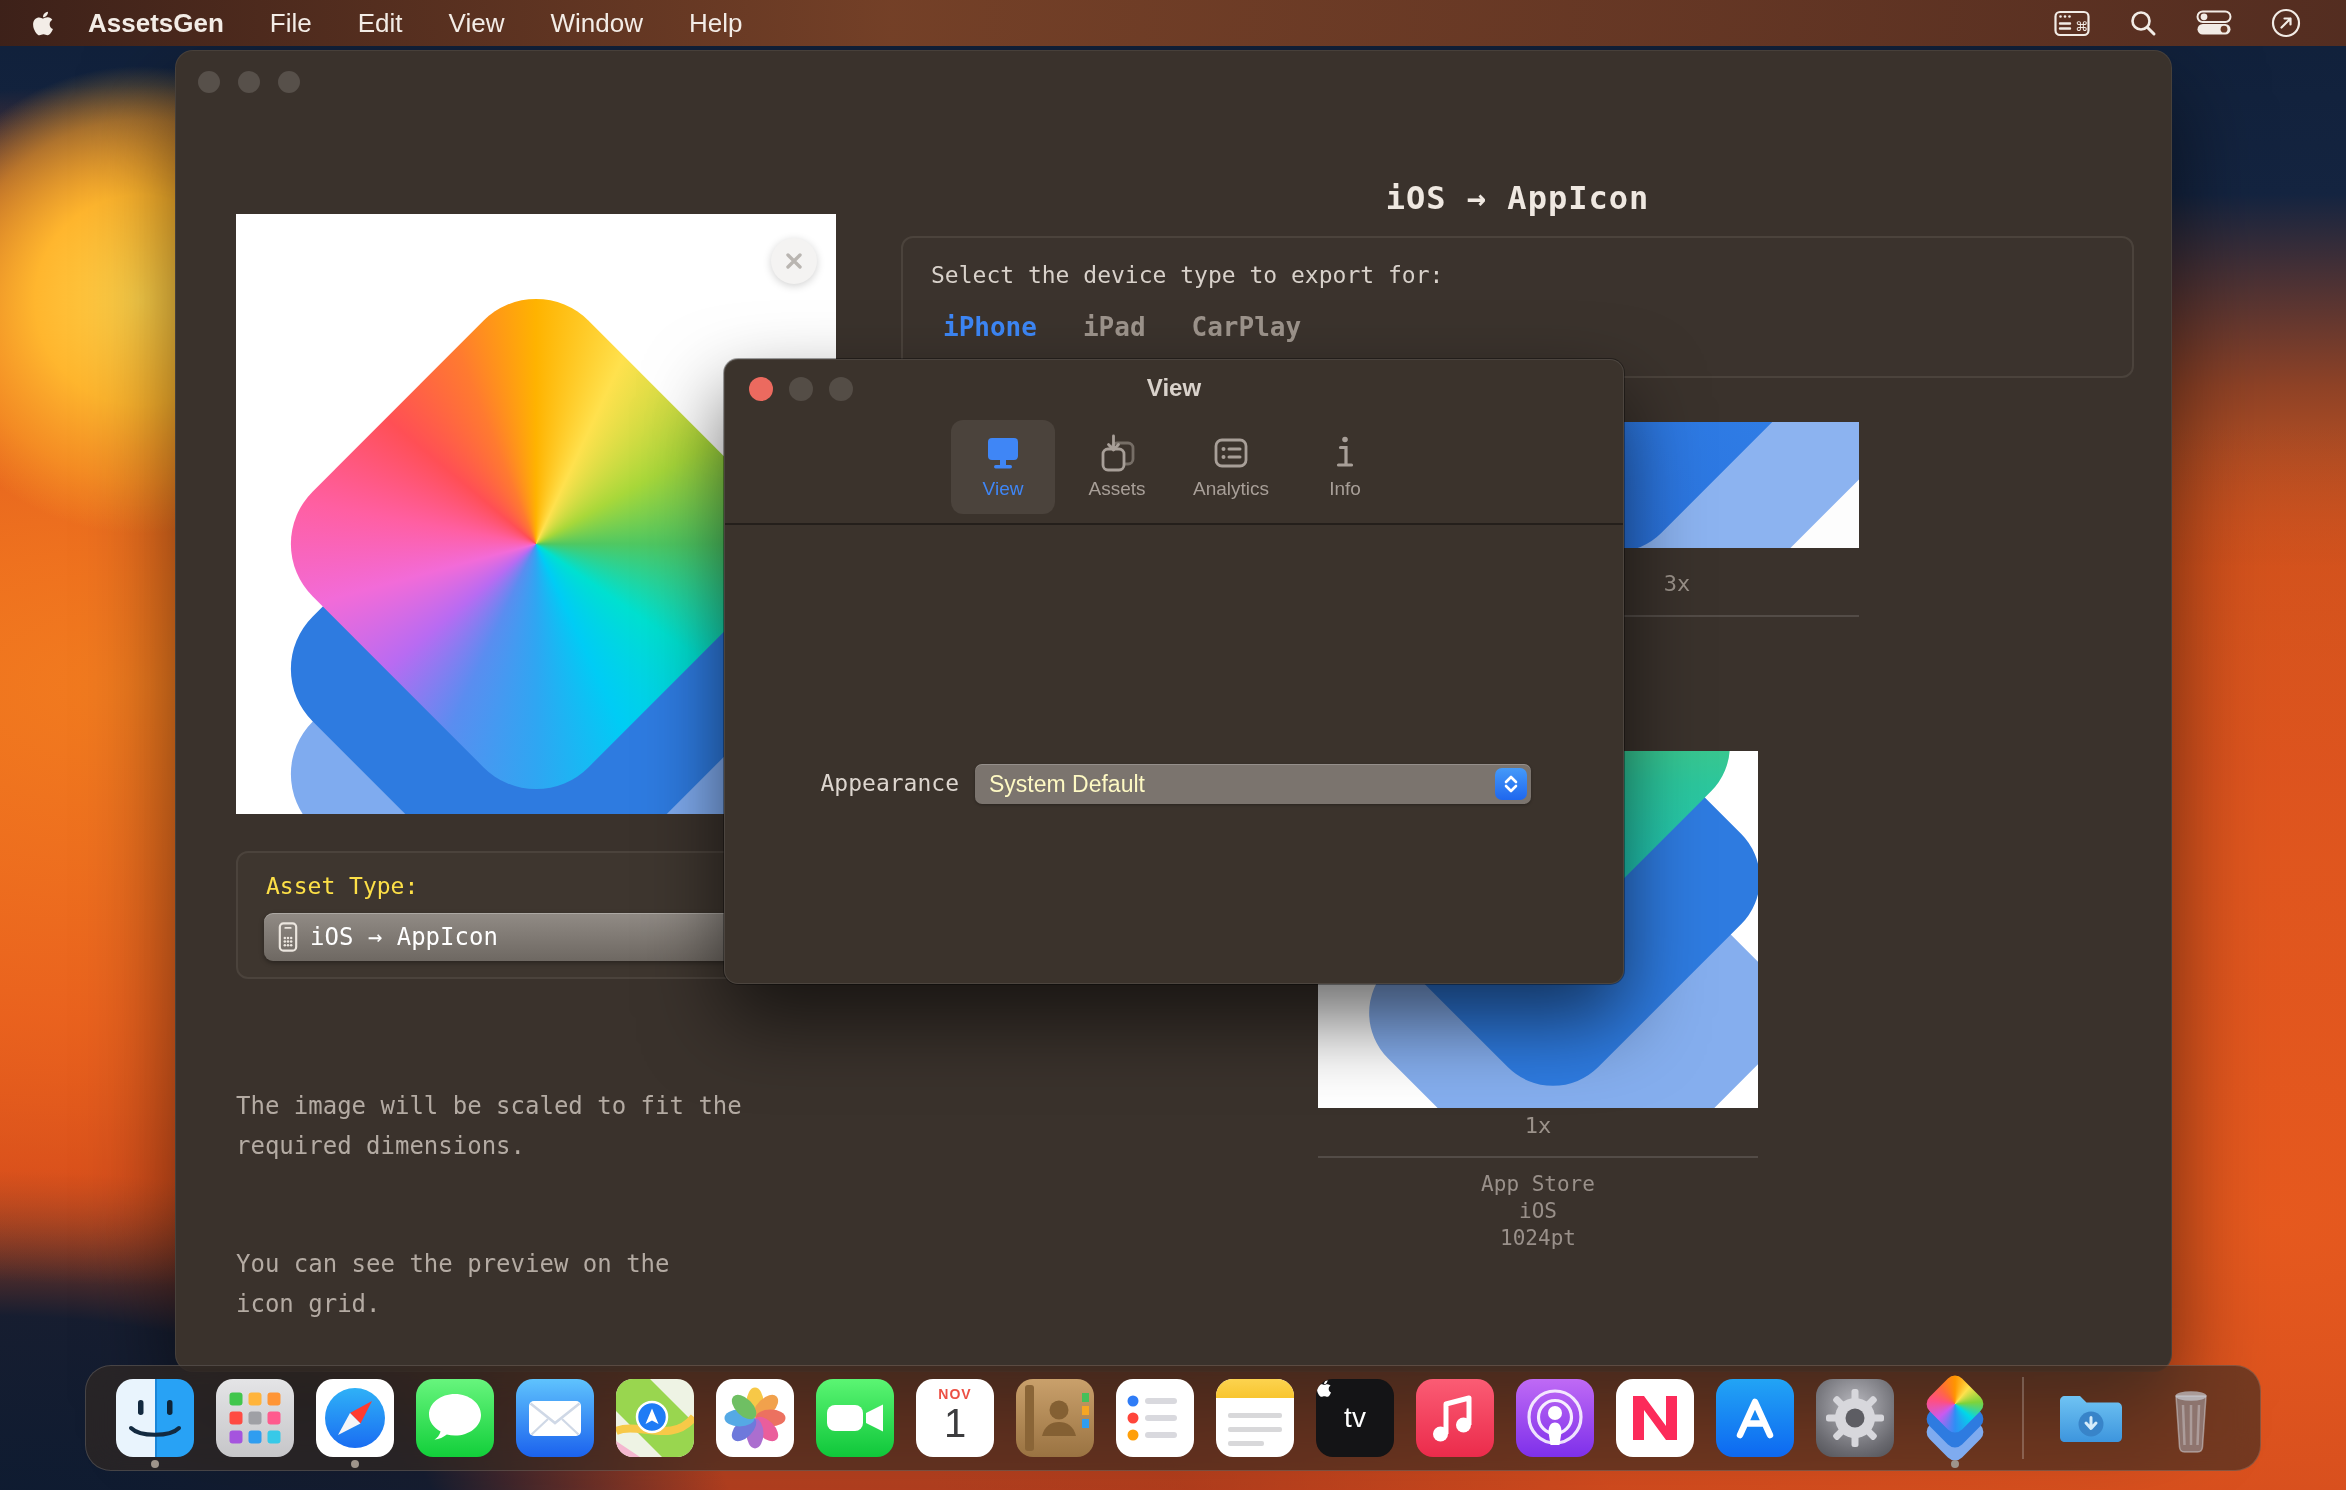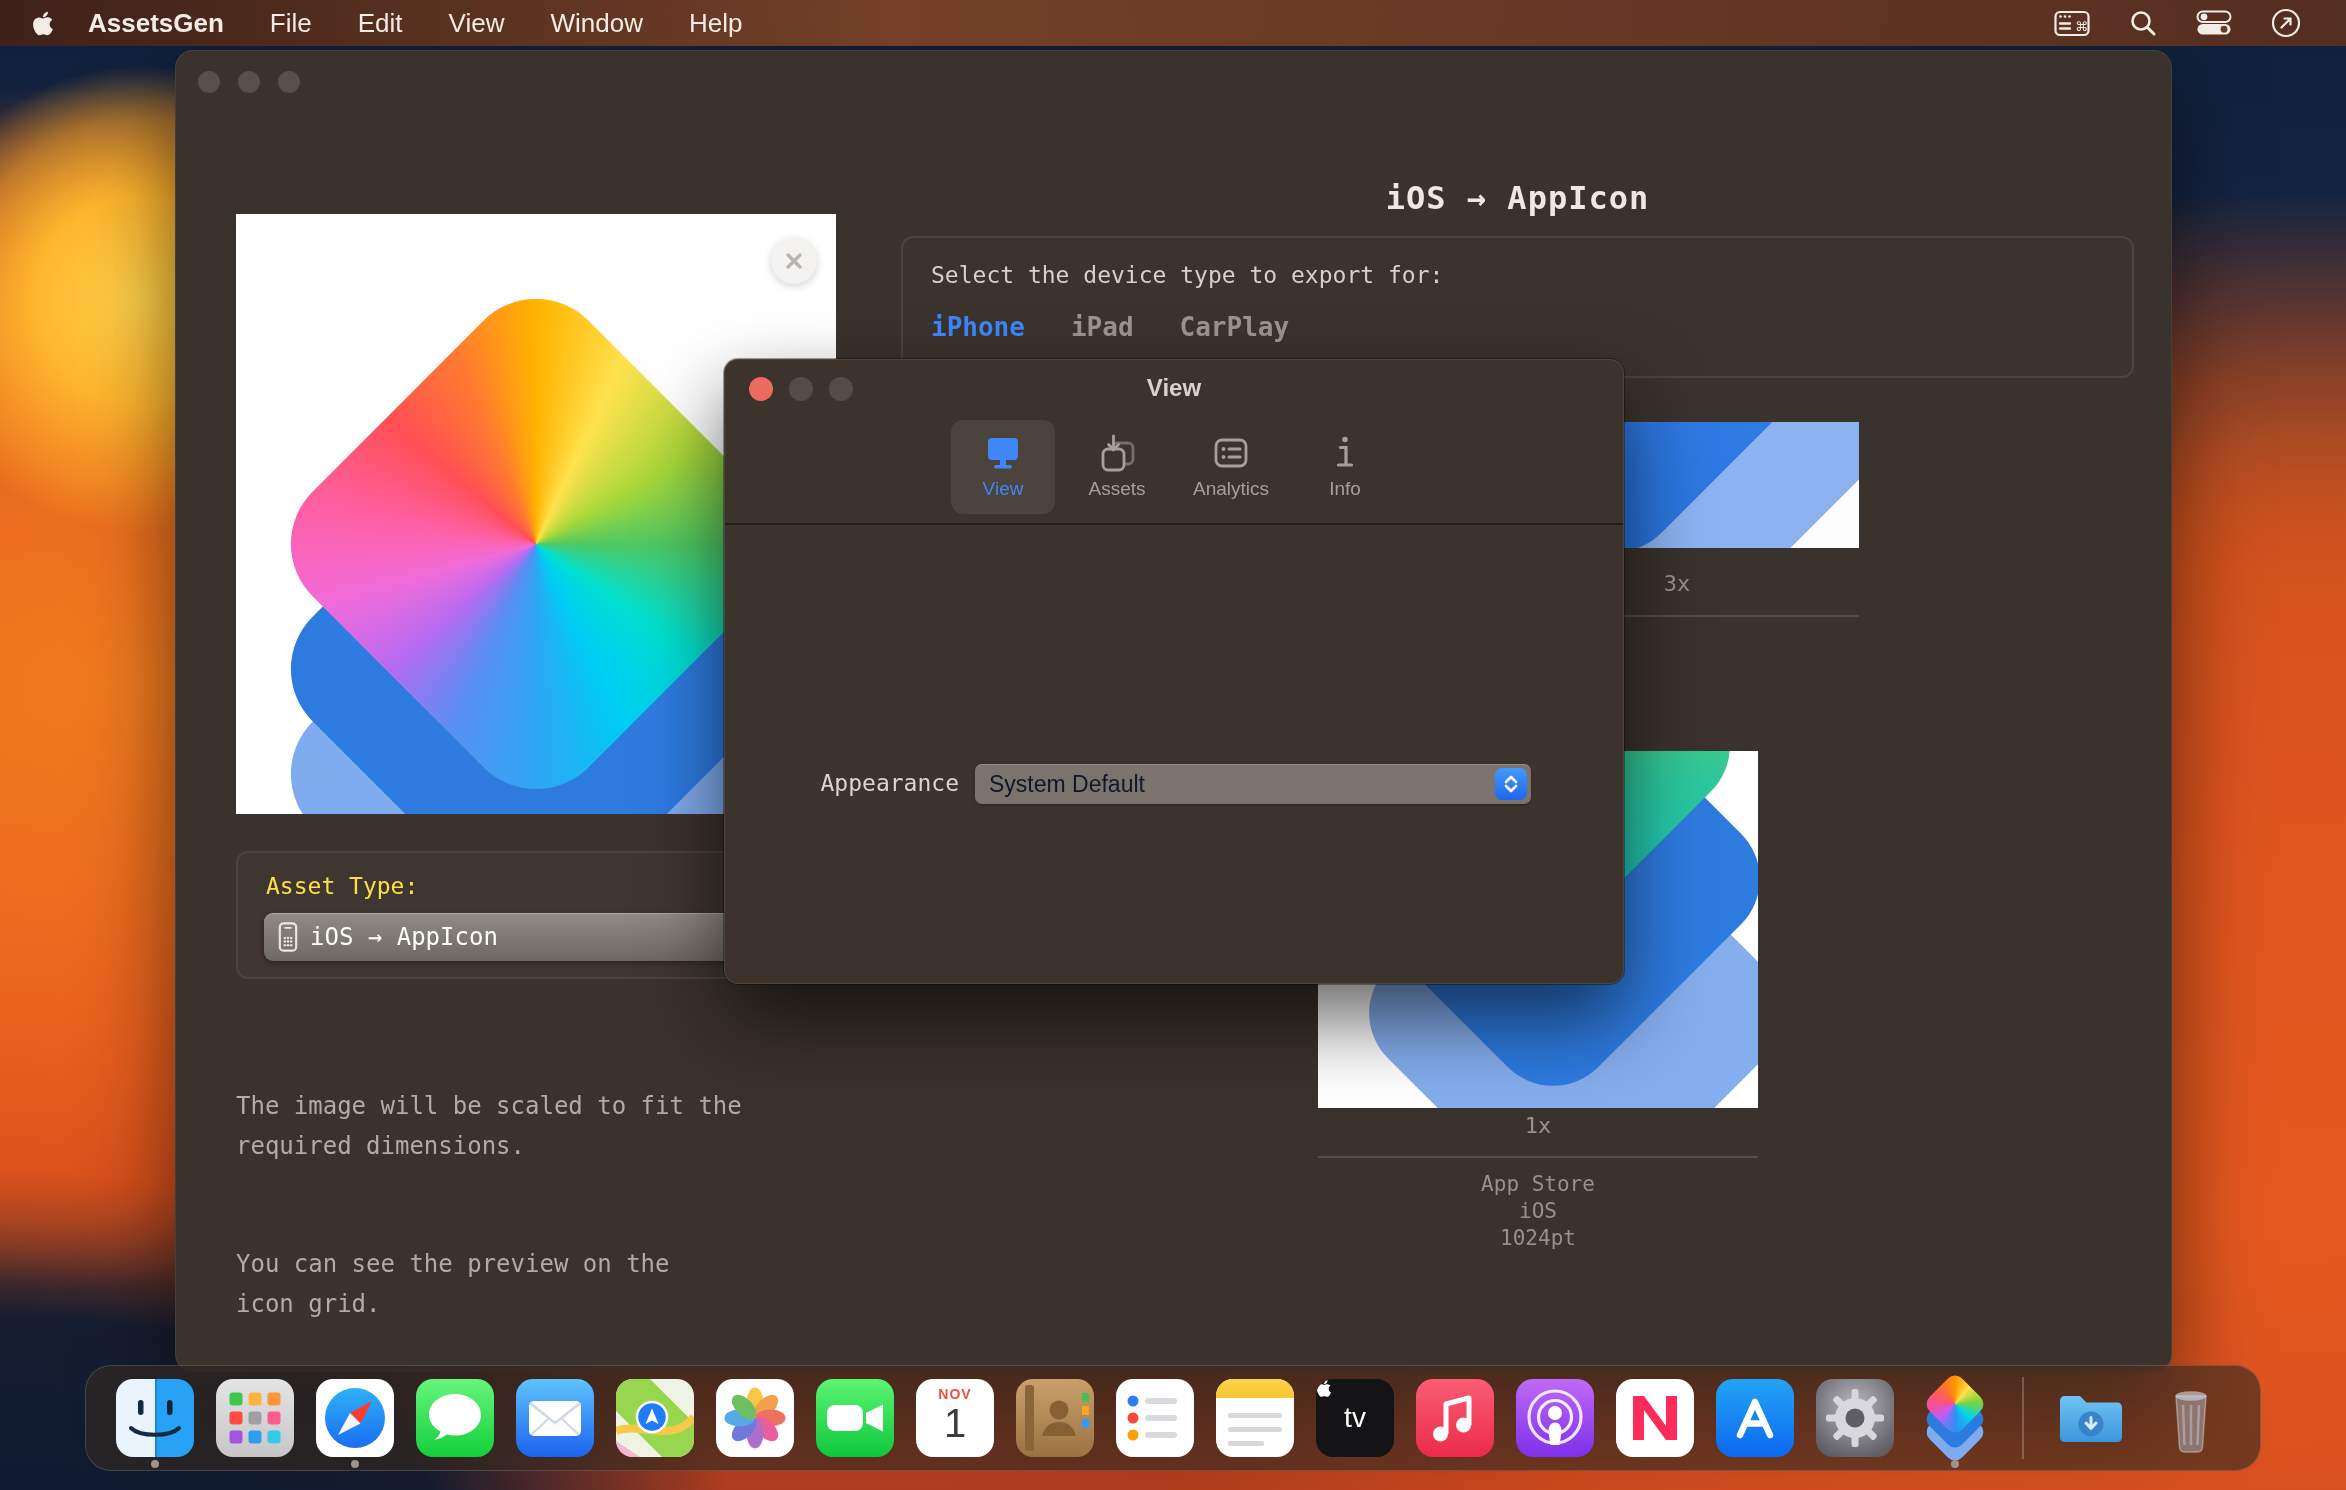--- a/index.html
+++ b/index.html
@@ -61,7 +61,7 @@
   .device-panel{position:absolute;left:725px;top:185px;width:1233px;height:142px;border-radius:12px;
     border:2px solid #4b433c;background:#3b332d;box-sizing:border-box;}
   .device-label{position:absolute;left:28px;top:24px;font-size:23px;color:#d8d1ca;}
-  .device-tabs{position:absolute;left:28px;top:74px;display:flex;gap:46px;font-size:26px;font-weight:bold;}
+  .device-tabs{position:absolute;left:40px;top:74px;display:flex;gap:46px;font-size:26px;font-weight:bold;}
   .device-tab{color:#9d948c;}
   .device-tab.active{color:#3d87f6;}
 

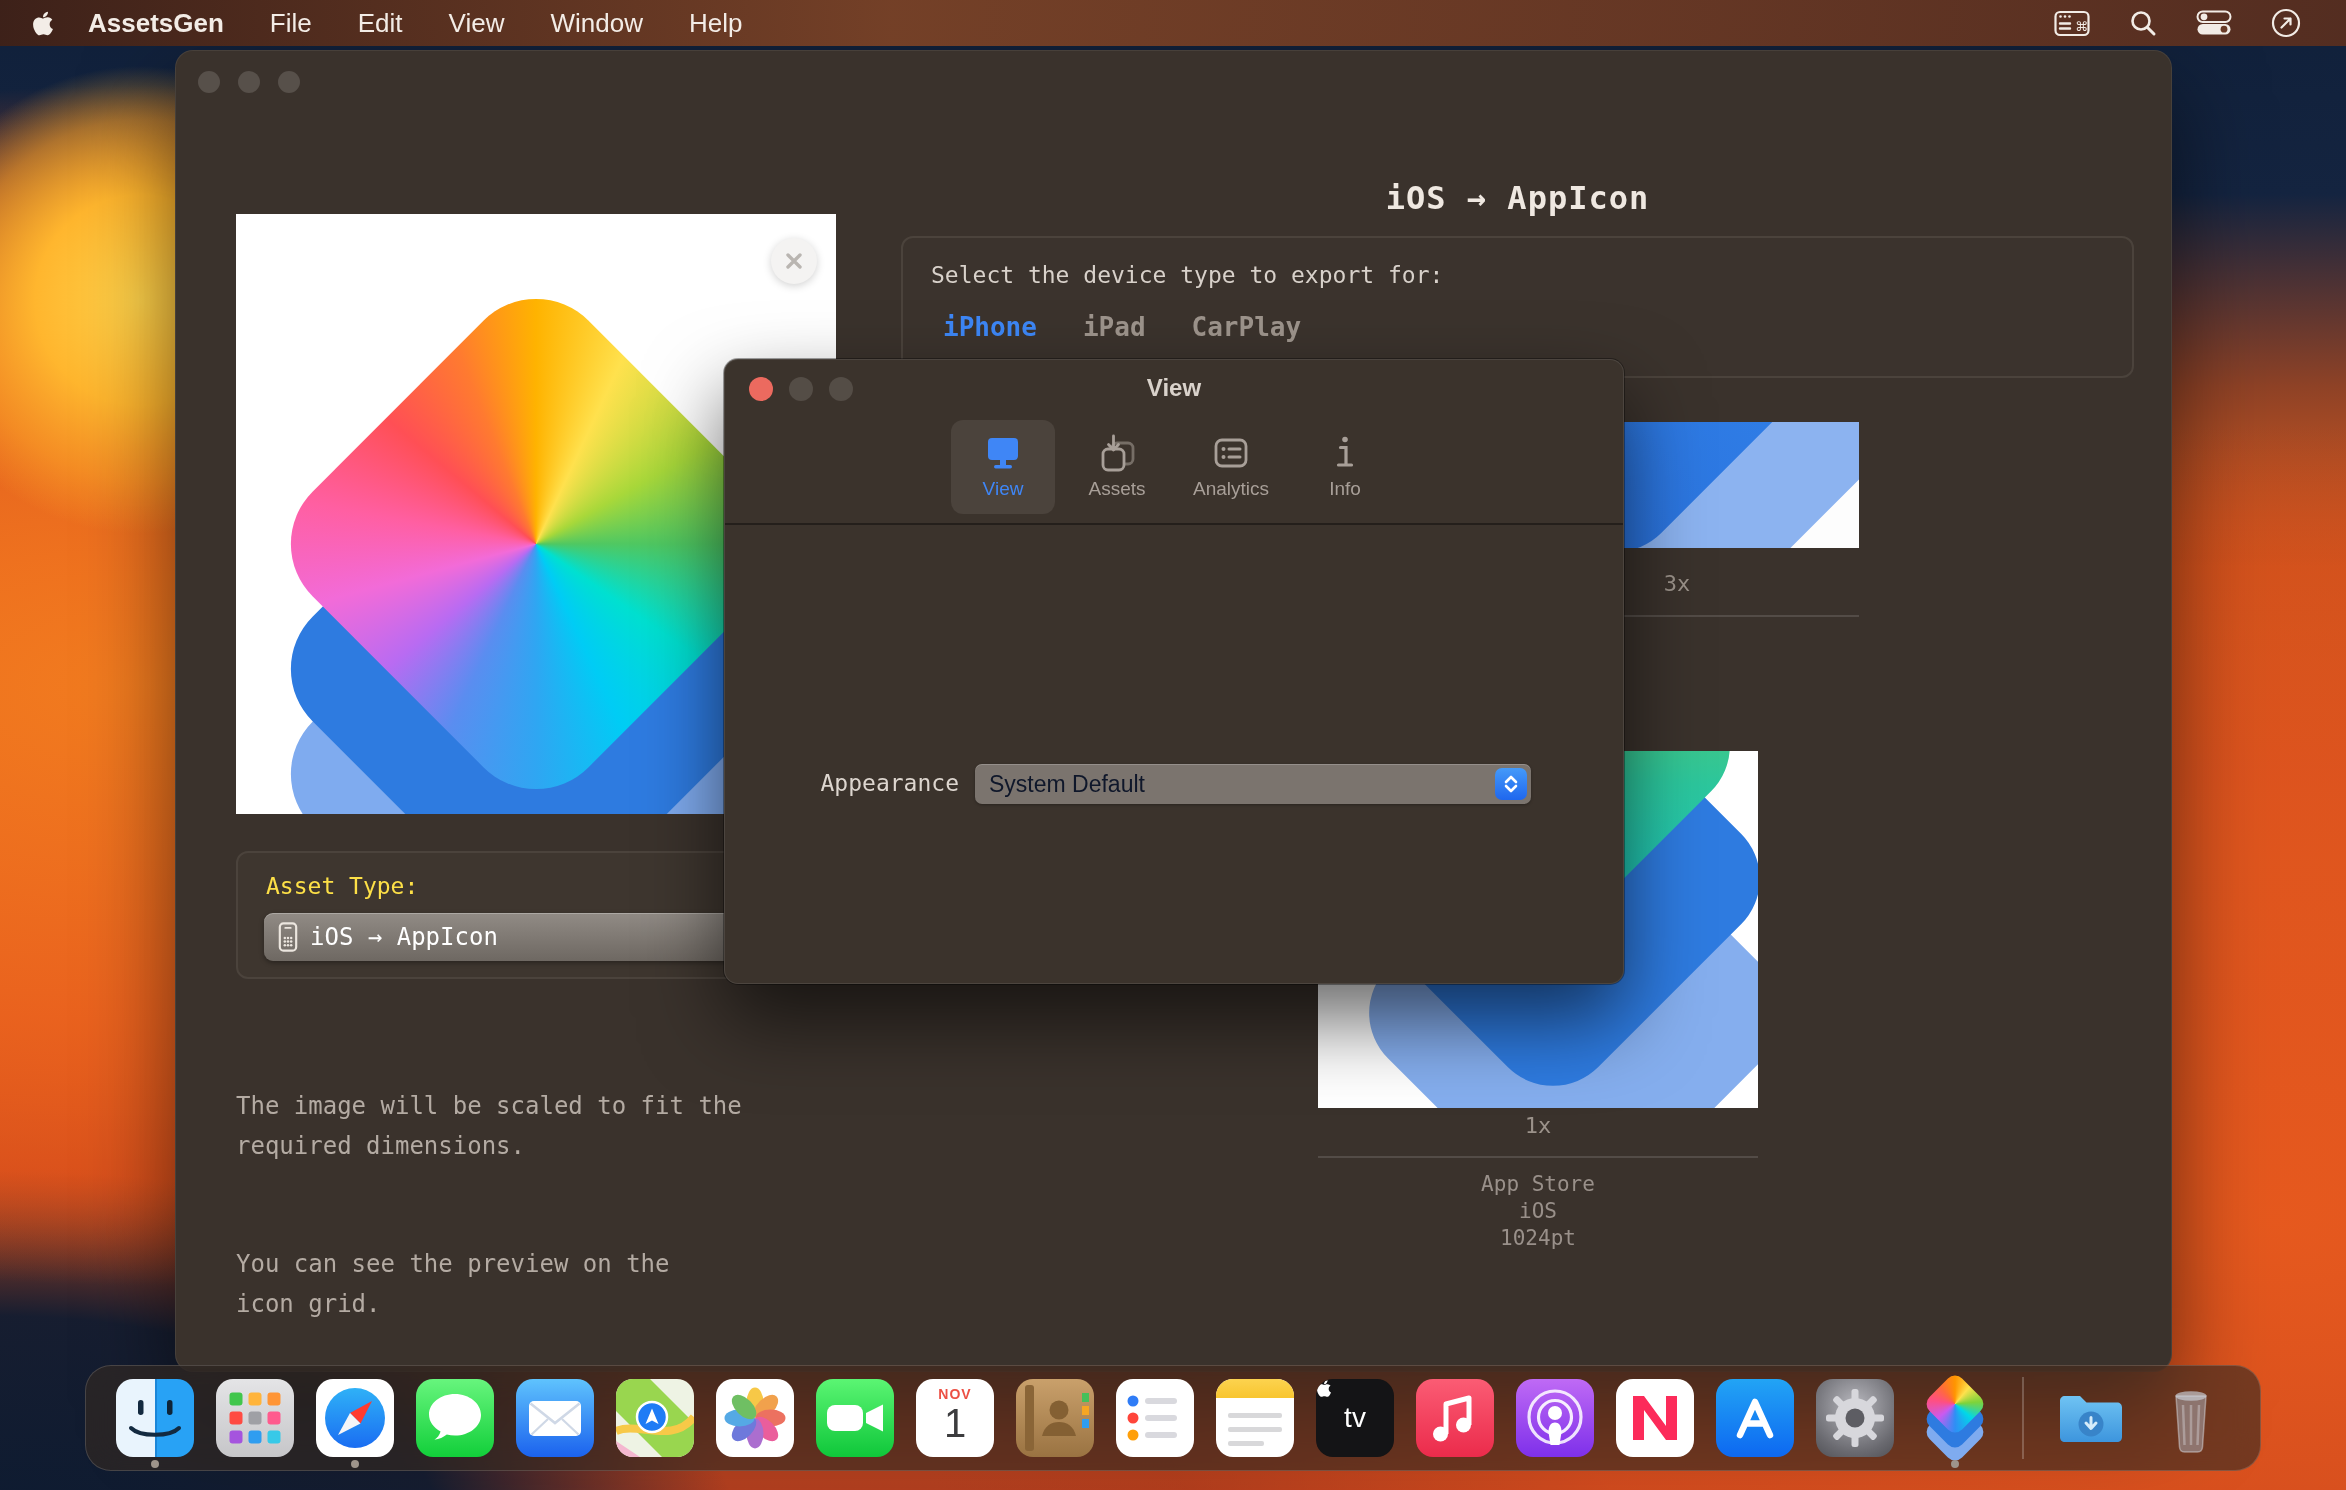--- a/index.html
+++ b/index.html
@@ -104,7 +104,7 @@
     line-height:40px;color:#ddd6cf;}
   .appearance-dd{position:absolute;left:250px;top:404px;width:556px;height:40px;border-radius:7px;background:#7b746e;
     box-shadow:inset 0 1px 0 rgba(255,255,255,.2), 0 1px 3px rgba(0,0,0,.3);}
-  .appearance-dd .val{position:absolute;left:14px;top:0;line-height:40px;font-size:23px;color:#0f172a;}
+  .appearance-dd .val{position:absolute;left:14px;top:0;line-height:40px;font-size:23px;color:#fef9c3;}
   .chev-btn{position:absolute;right:4px;top:4px;width:32px;height:32px;border-radius:7px;
     background:linear-gradient(180deg,#449af9,#1f67ee);display:flex;align-items:center;justify-content:center;}
 

